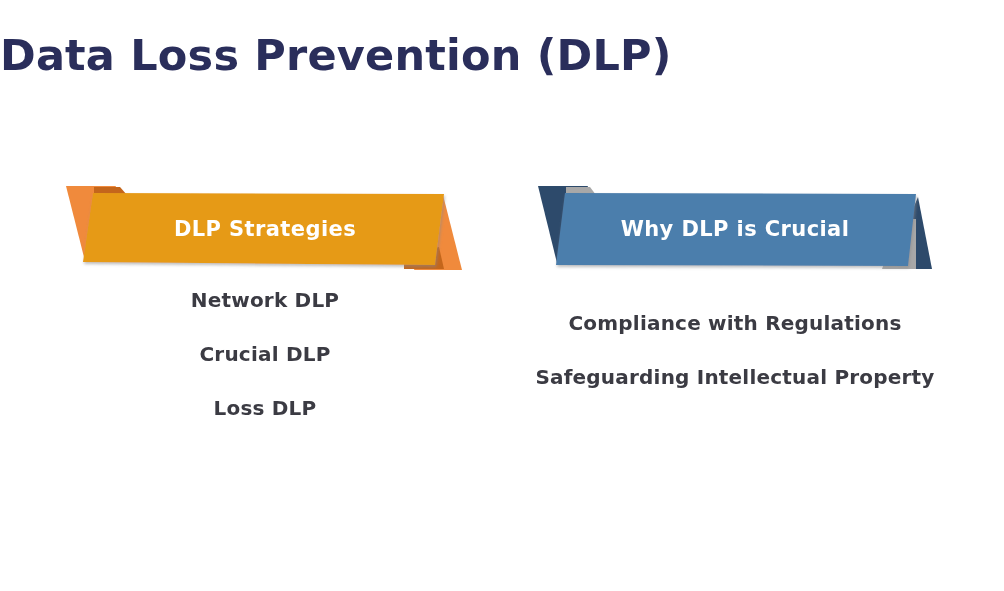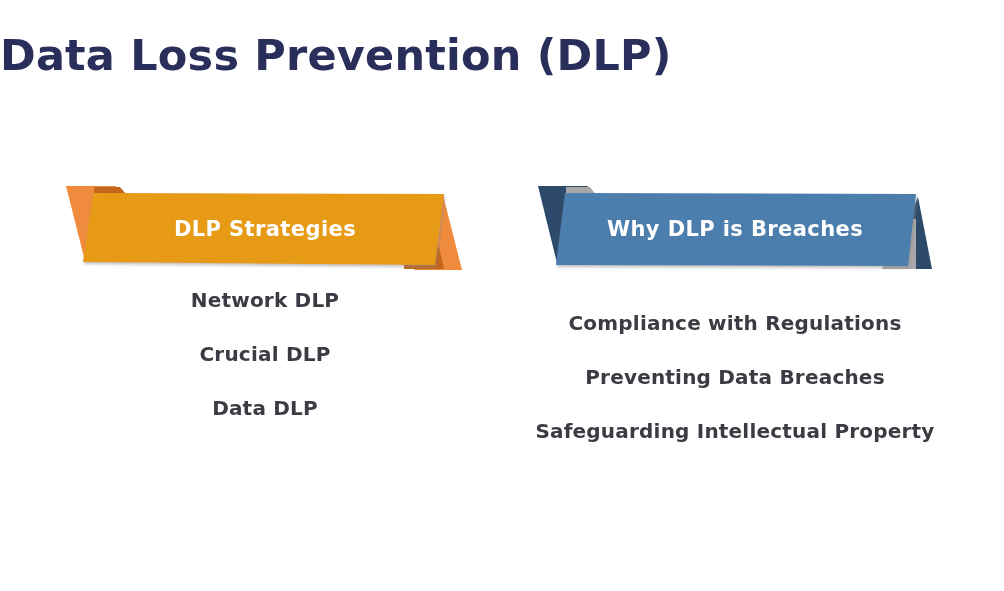--- a/index.html
+++ b/index.html
@@ -113,7 +113,7 @@
         <polygon points="370,36 386,36 386,86 352,86" fill="#A8A8A8"></polygon>
         <polygon filter="url(#panelShadow)" points="35,10 386,11 378,83 26,82" fill="#4C7EAC"></polygon>
       </svg>
-      <div class="ribbon-label">Why DLP is Breaches</div>
+      <div class="ribbon-label">Why DLP is Crucial</div>
     </div>
     <ul class="items">
       <li style="color: rgb(59, 59, 67); margin-top: 23px;">Compliance with Regulations</li>

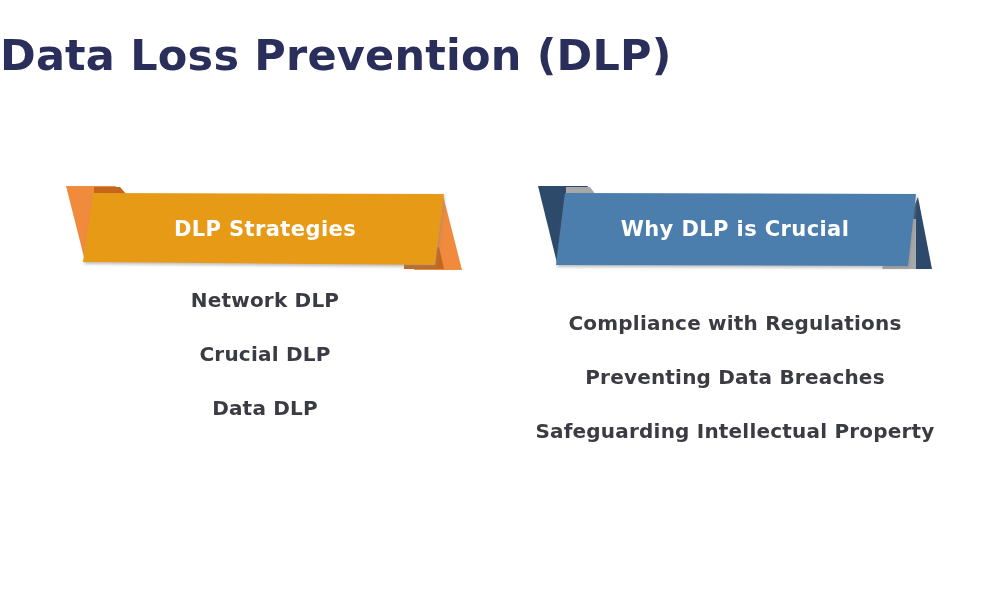--- a/index.html
+++ b/index.html
@@ -117,7 +117,6 @@
     </div>
     <ul class="items">
       <li style="color: rgb(59, 59, 67); margin-top: 23px;">Compliance with Regulations</li>
-      <li style="color: rgb(59, 59, 67);">Preventing Data Breaches</li>
       <li style="color: rgb(59, 59, 67); text-align: right;">Safeguarding Intellectual Property</li>
     </ul>
   </section>

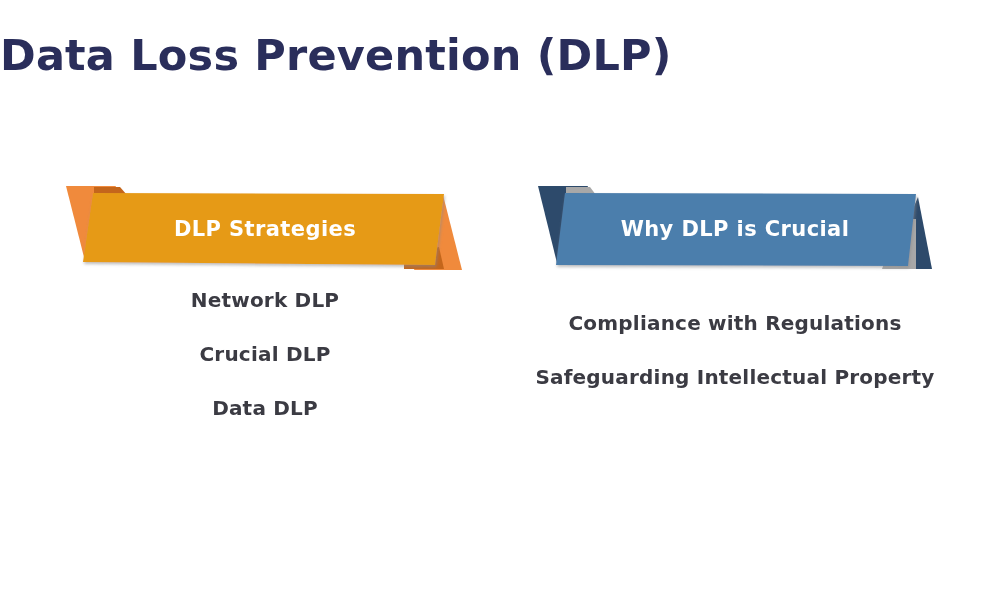--- a/index.html
+++ b/index.html
@@ -100,7 +100,7 @@
     <ul class="items">
       <li style="color: rgb(59, 59, 67);">Network DLP</li>
       <li style="color: rgb(59, 59, 67);">Crucial DLP</li>
-      <li style="color: rgb(59, 59, 67);">Data DLP</li>
+      <li style="color: rgb(59, 59, 67);">Loss DLP</li>
     </ul>
   </section>
 

